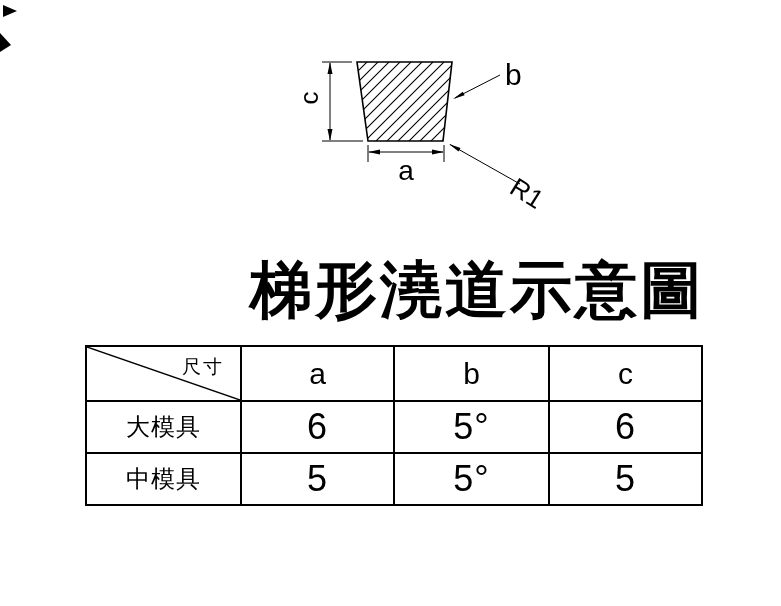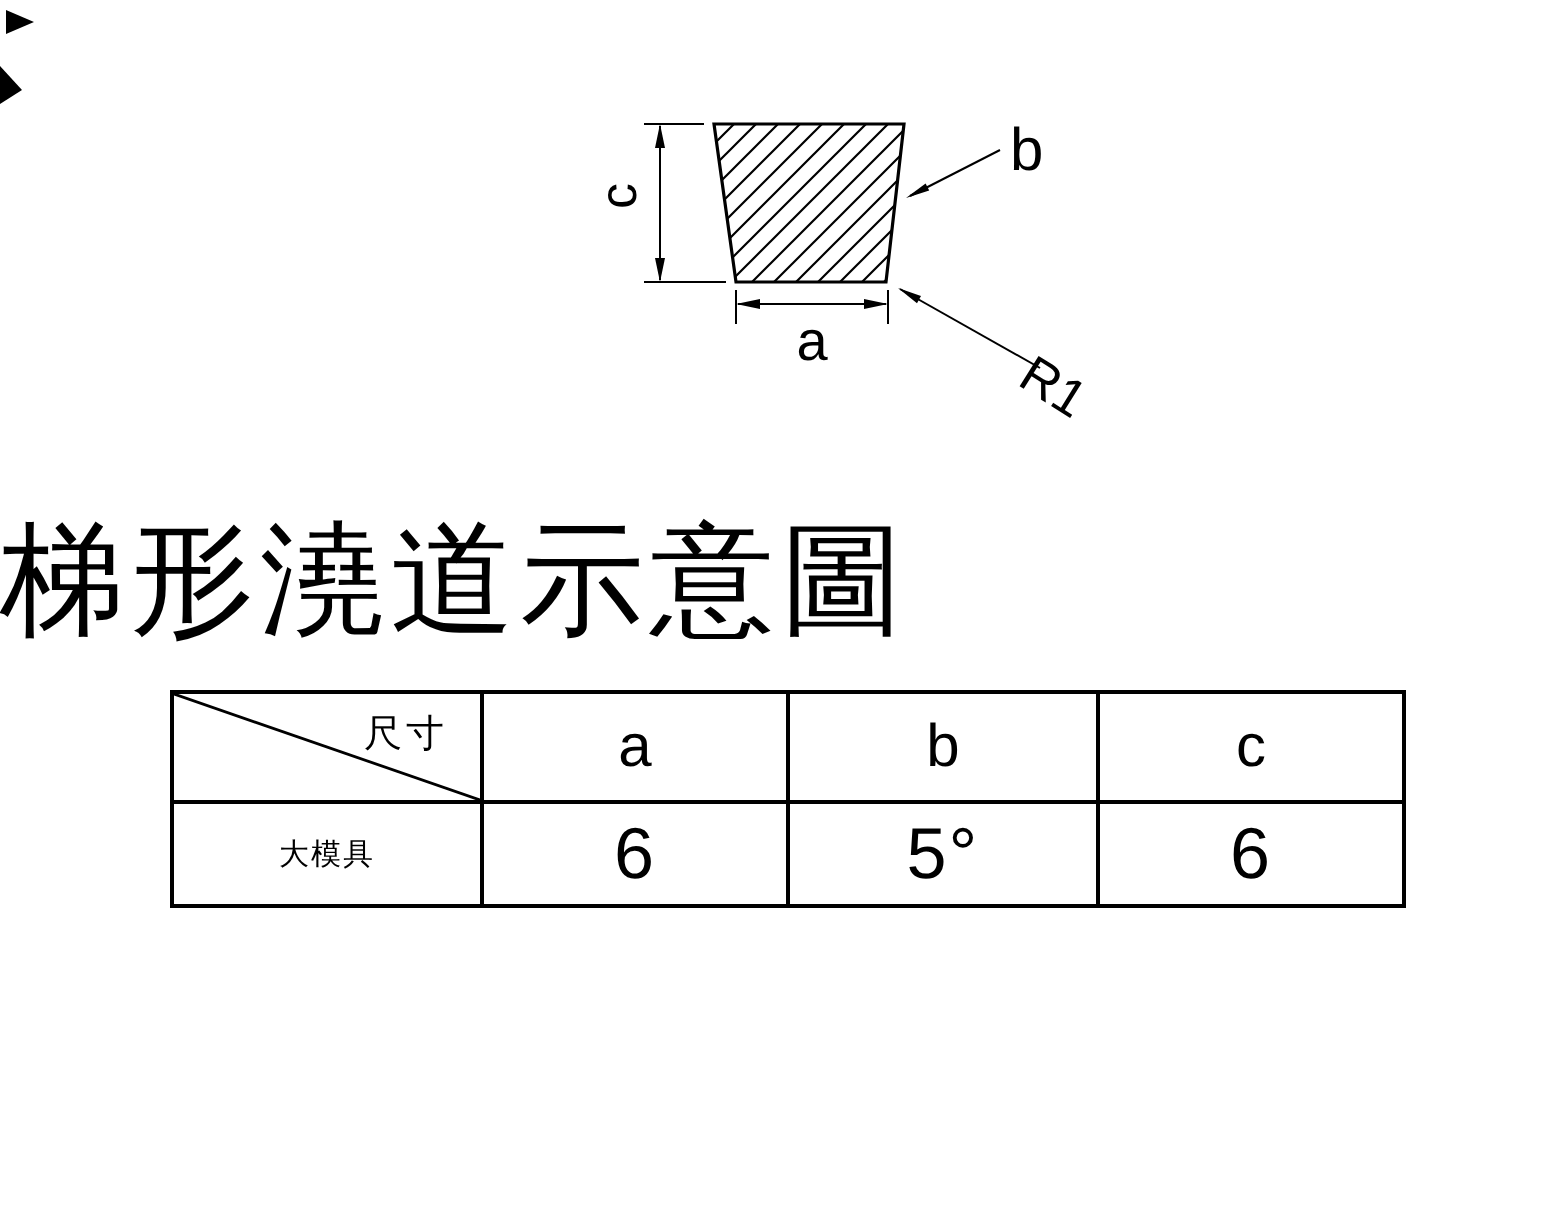--- a/index.html
+++ b/index.html
@@ -18,9 +18,9 @@
   .title {
     position:absolute;
     left:0; top:248px; width:705px;
-    text-align:left;
+    text-align:right;
     font-size:62px;
-    font-weight:400;
+    font-weight:700;
     letter-spacing:3px;
     white-space:nowrap;
   }

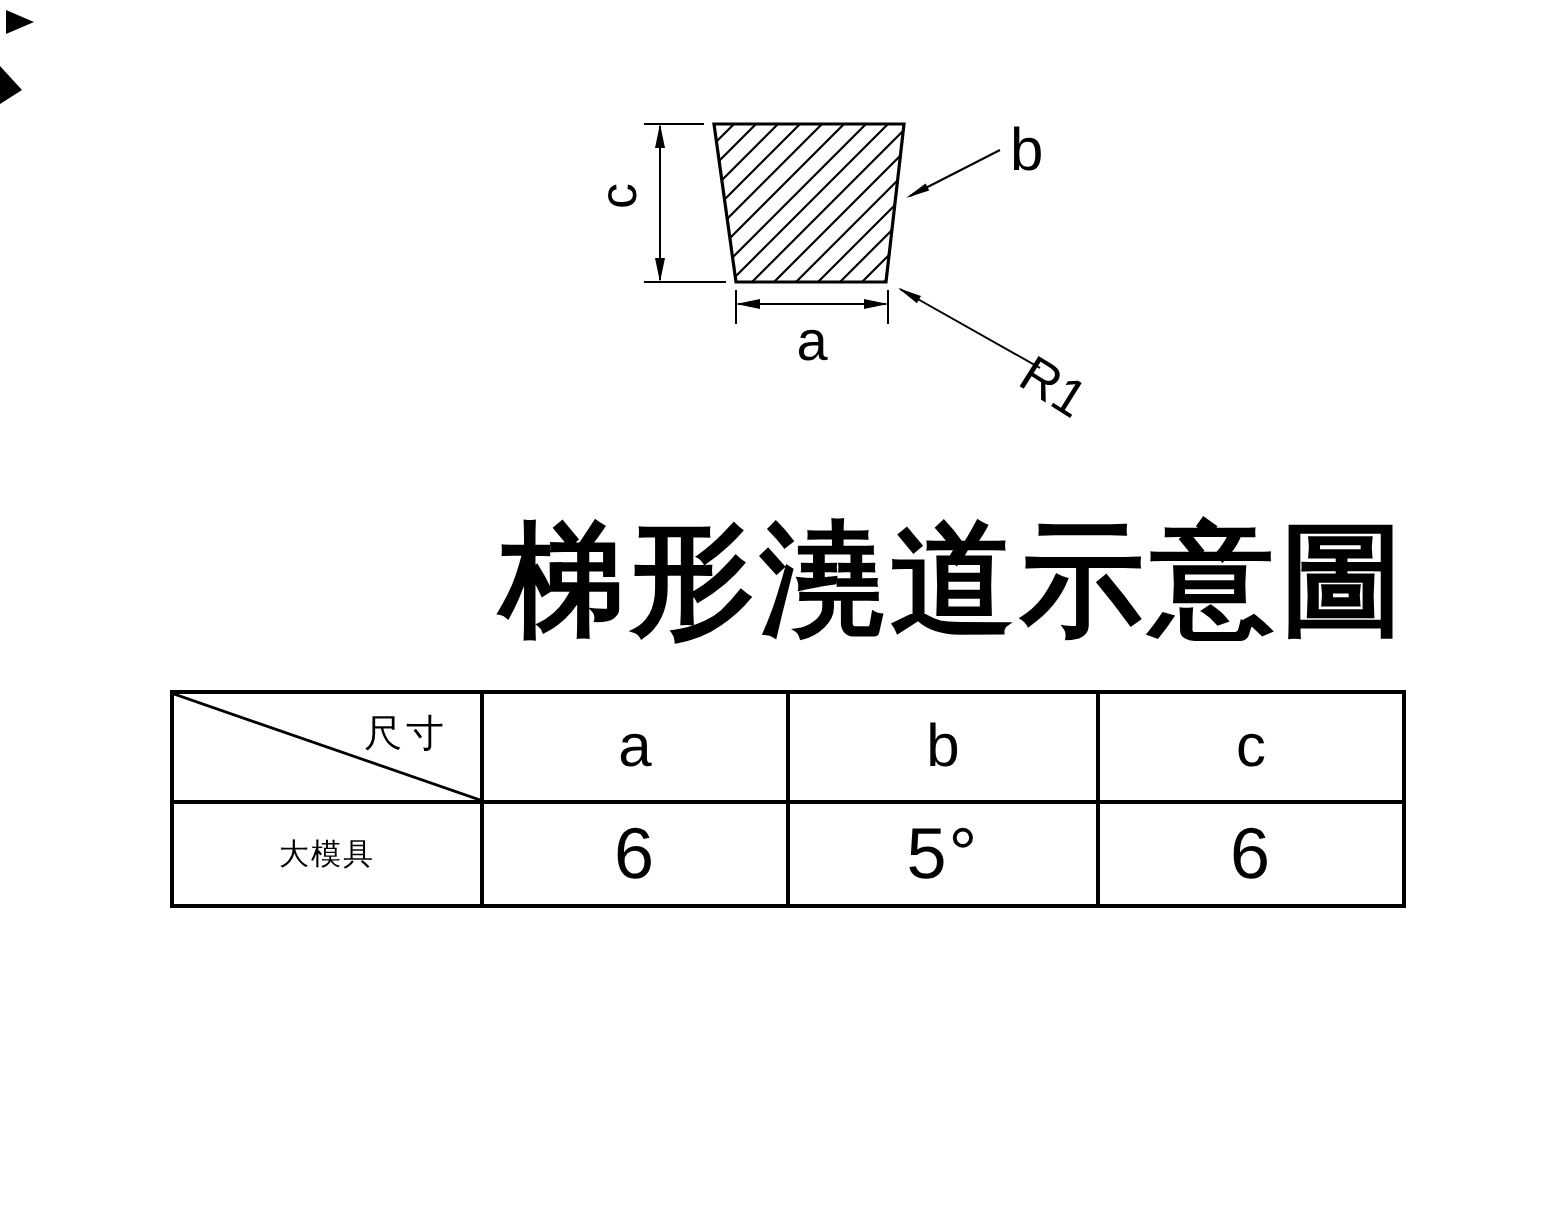--- a/index.html
+++ b/index.html
@@ -48,7 +48,7 @@
     letter-spacing:2px;
   }
   .col-letter { font-size:30px; }
-  .row-name   { font-size:15px; letter-spacing:1px;margin-left:10px; }
+  .row-name   { font-size:24px; letter-spacing:1px;margin-left:10px; }
   .cell-value { font-size:36px; letter-spacing:1px; }
 </style>
 </head>

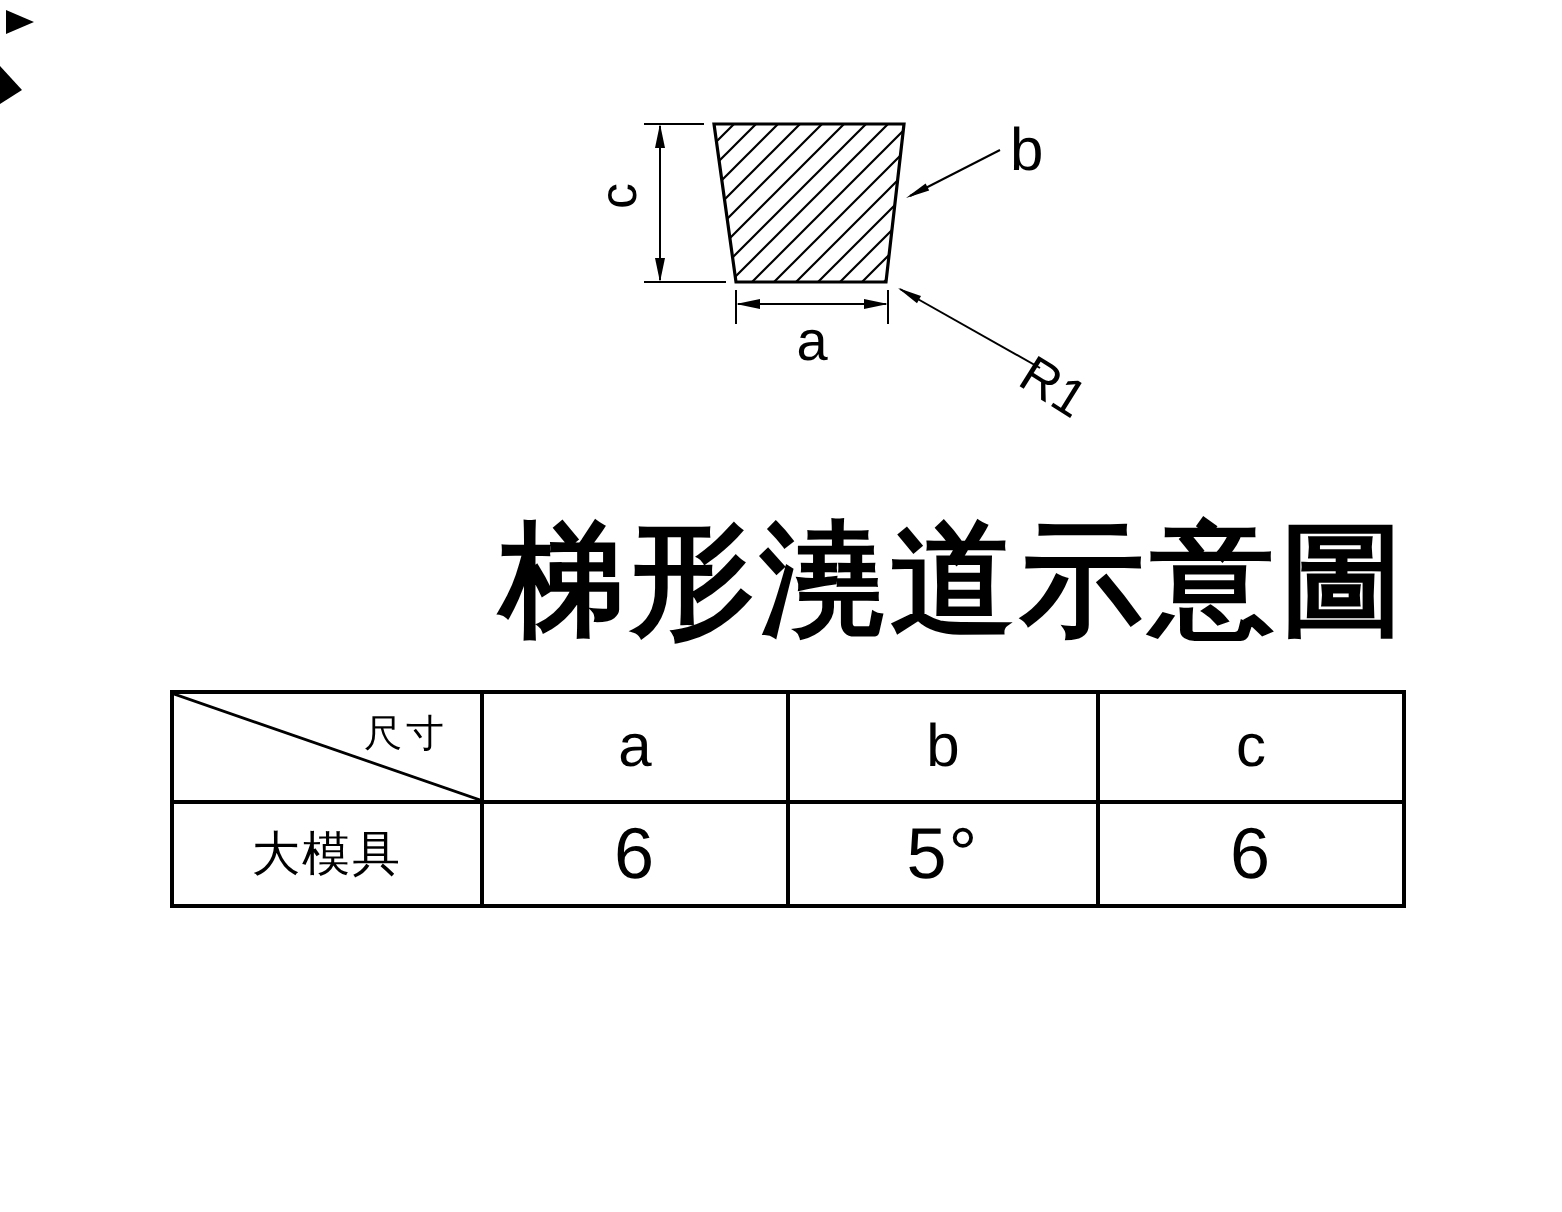--- a/index.html
+++ b/index.html
@@ -127,6 +127,12 @@
         <td class="cell-value">5°</td>
         <td class="cell-value">6</td>
       </tr>
+      <tr class="body-row">
+        <td class="row-name">中模具</td>
+        <td class="cell-value">5</td>
+        <td class="cell-value">5°</td>
+        <td class="cell-value">5</td>
+      </tr>
     </tbody>
       </table>
   </div>

